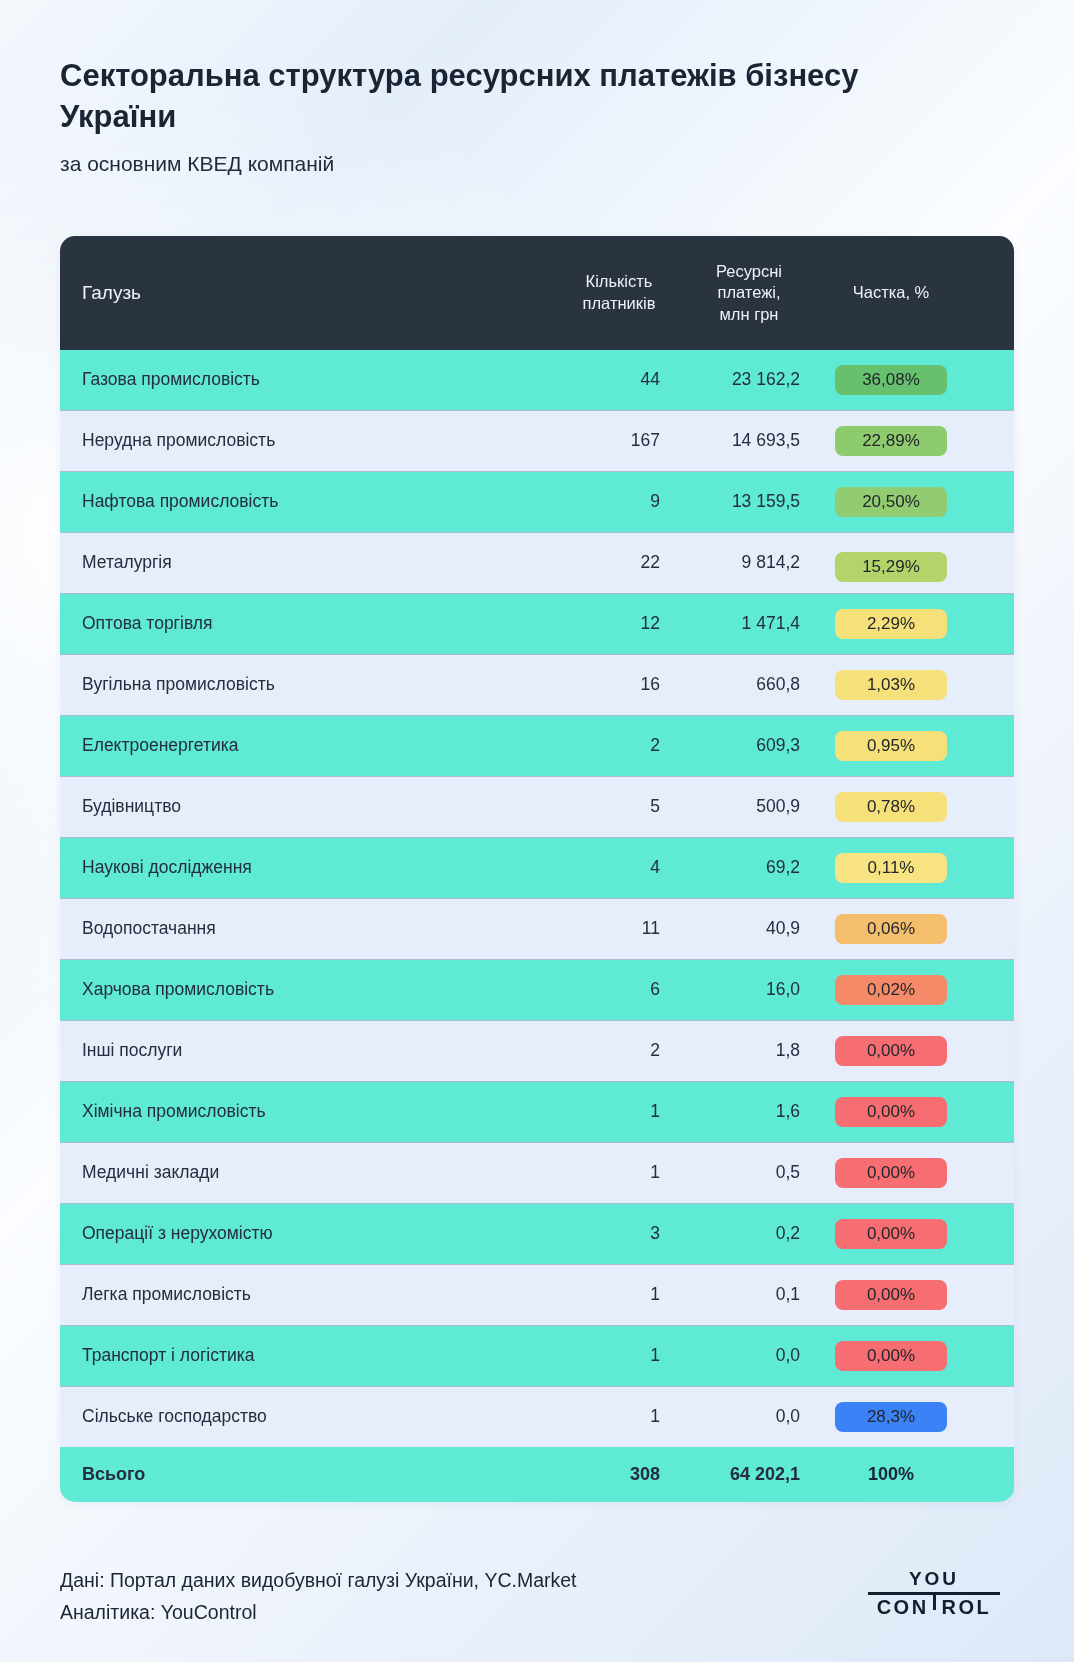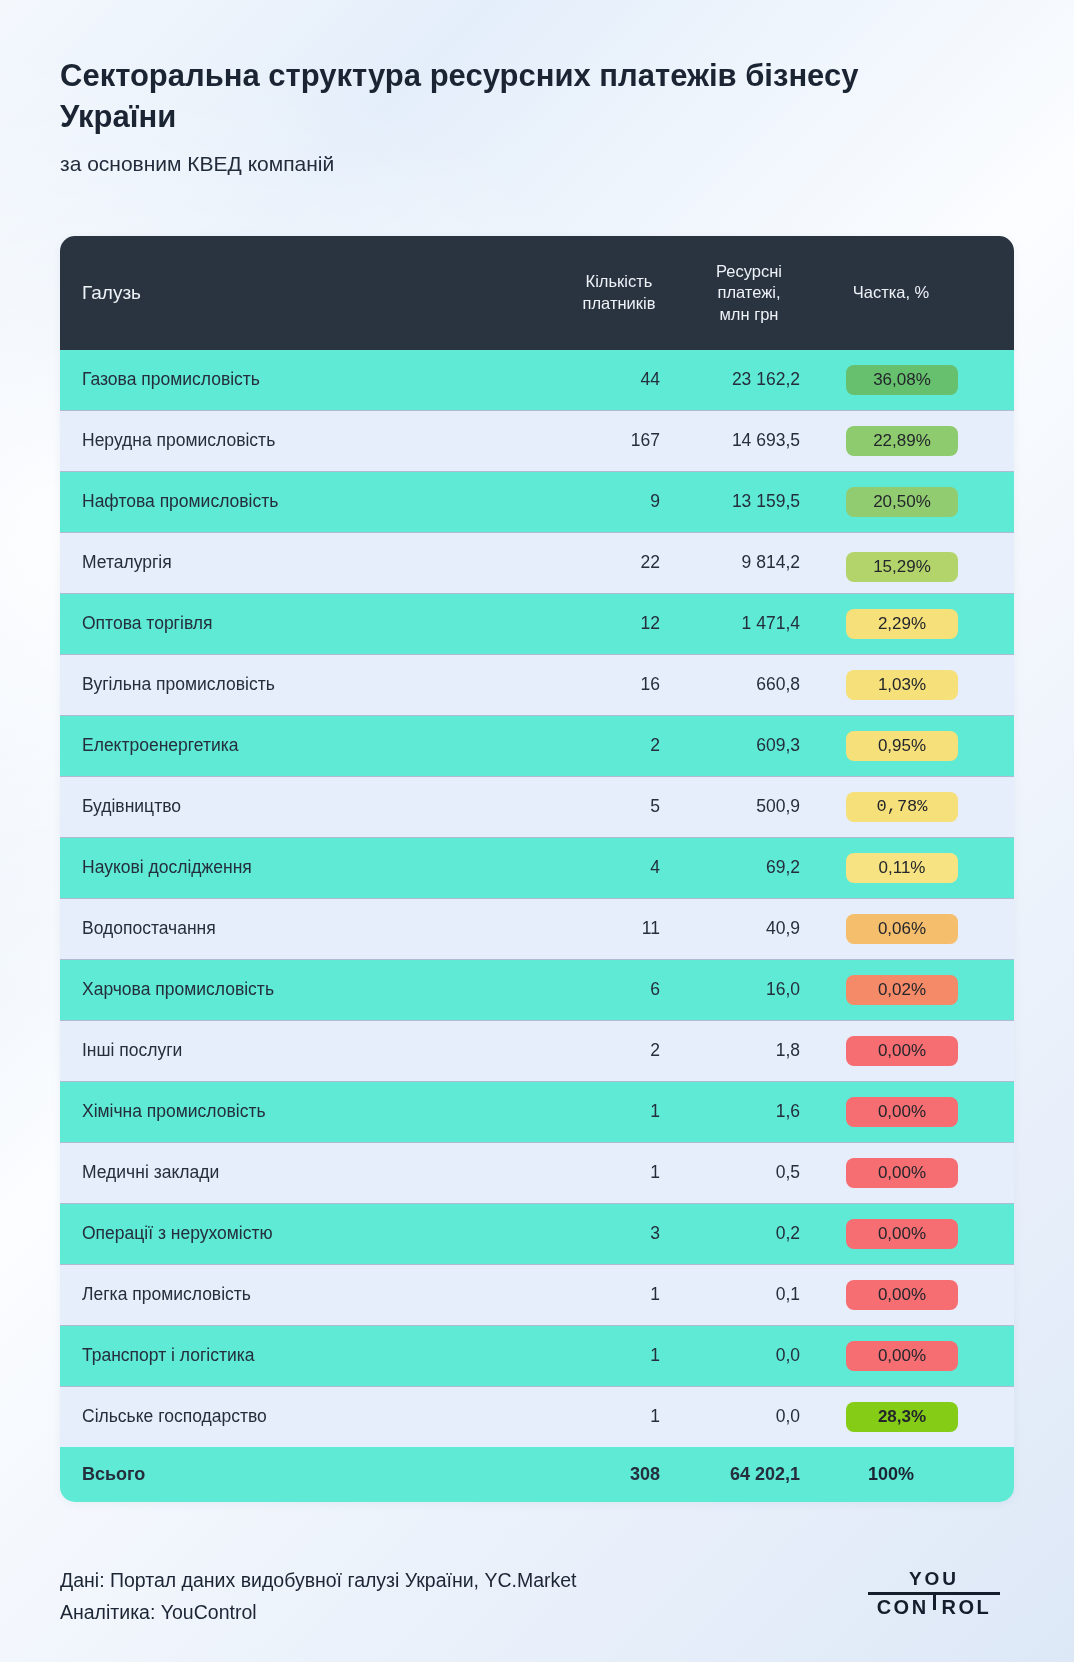--- a/index.html
+++ b/index.html
@@ -86,7 +86,7 @@
   .cell-payments { padding-right: 24px; }
   .cell-share {
     display: flex;
-    justify-content: flex-end;
+    justify-content: center;
   }
   .badge {
     width: 112px;

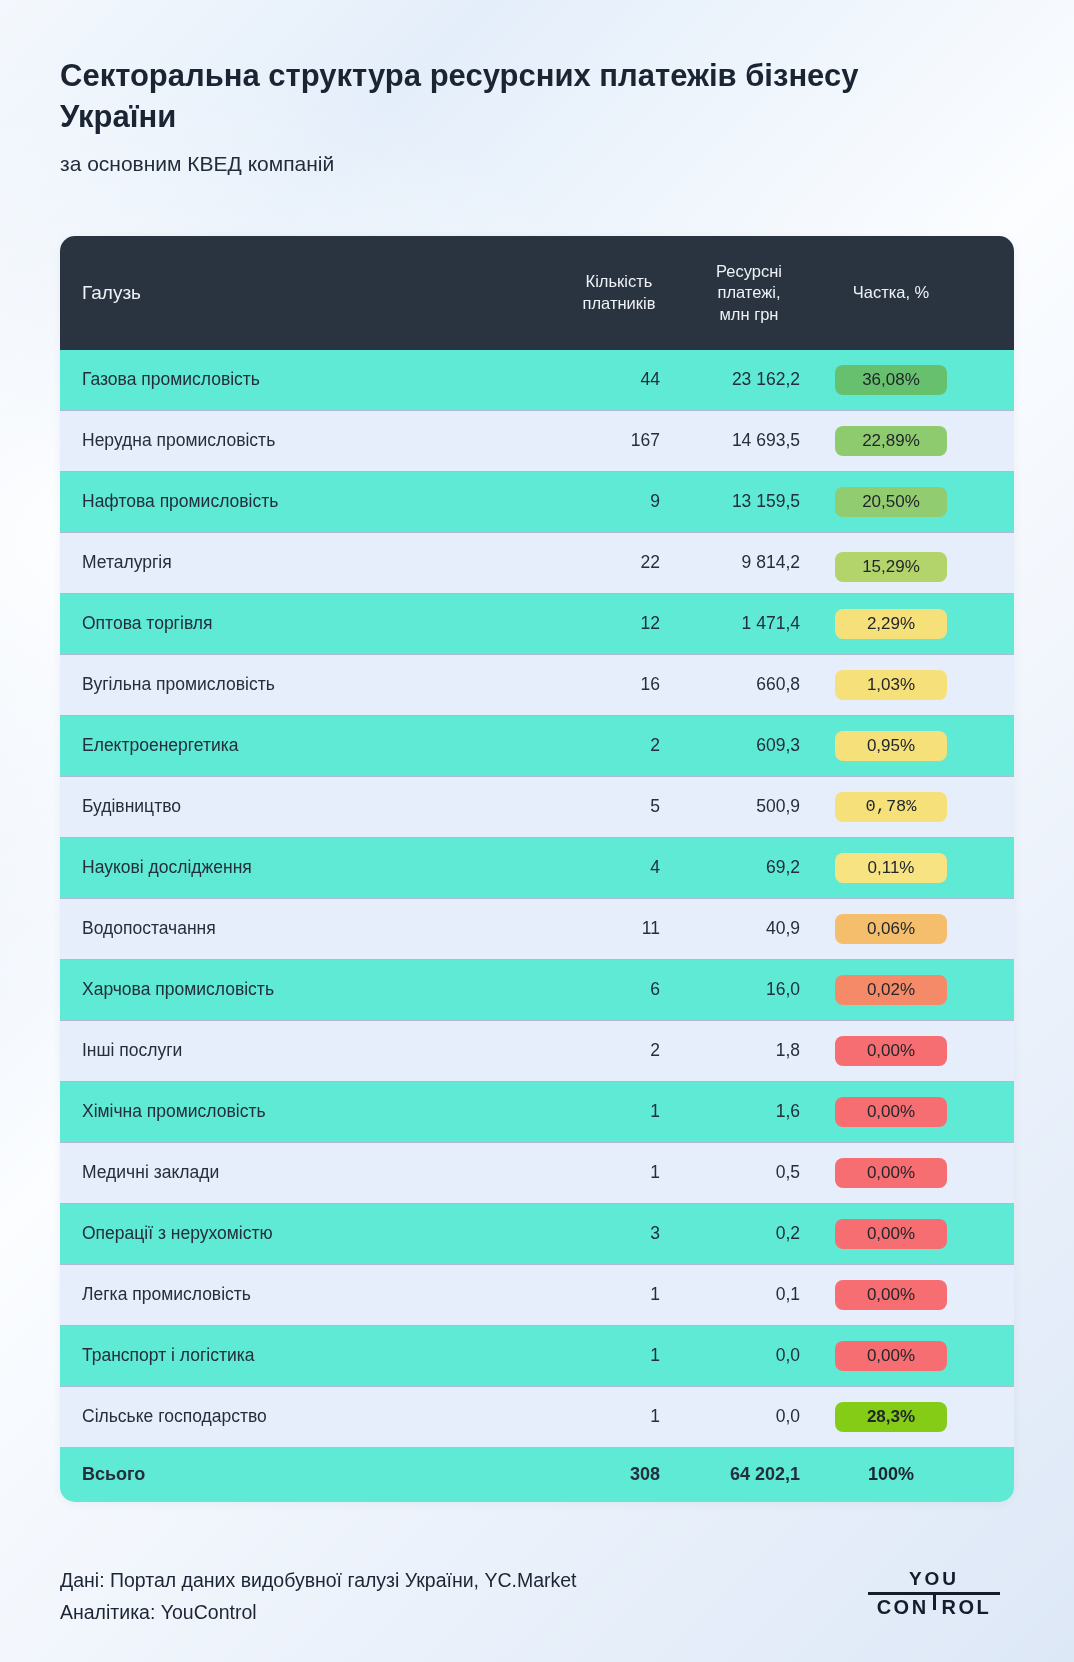--- a/index.html
+++ b/index.html
@@ -246,7 +246,7 @@
     <div class="cell-num cell-payers">5</div>
     <div class="cell-num cell-payments">500,9</div>
     <div class="cell-share">
-            <span class="badge" style="background: rgb(246, 224, 122); font-family: Liberation Mono, monospace;">0,78%</span>
+            <span class="badge" style="background: rgb(246, 224, 122);">0,78%</span>
           </div>
   </div>
 

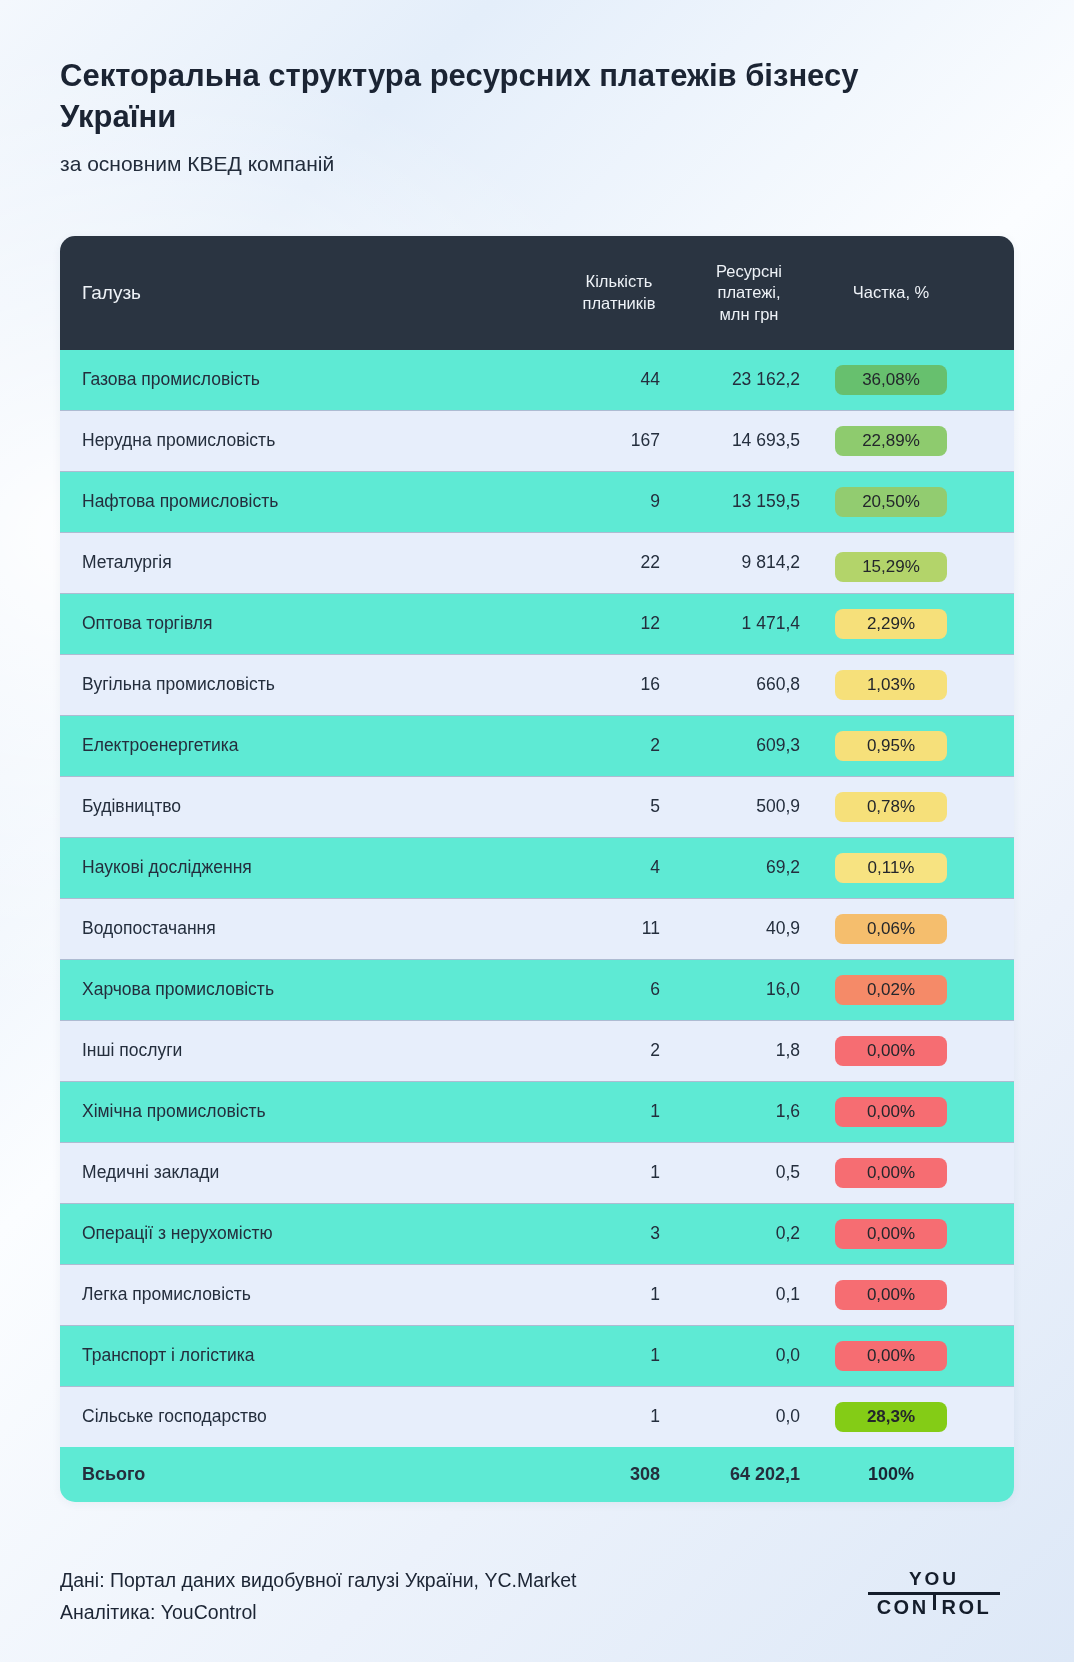--- a/index.html
+++ b/index.html
@@ -336,7 +336,7 @@
     <div class="cell-num cell-payers">1</div>
     <div class="cell-num cell-payments">0,0</div>
     <div class="cell-share">
-            <span class="badge" style="background: #84cc16; font-weight: bold;">28,3%</span>
+            <span class="badge" style="background: #3b82f6;">28,3%</span>
           </div>
   </div>
 </div>

